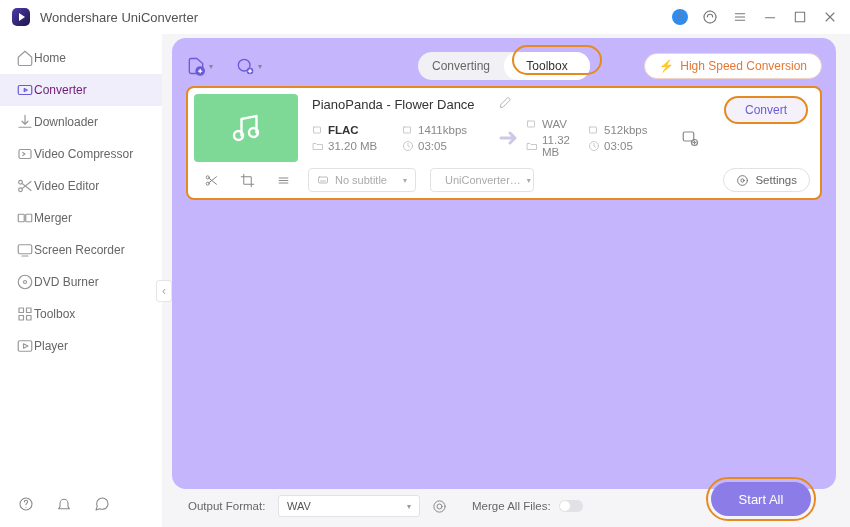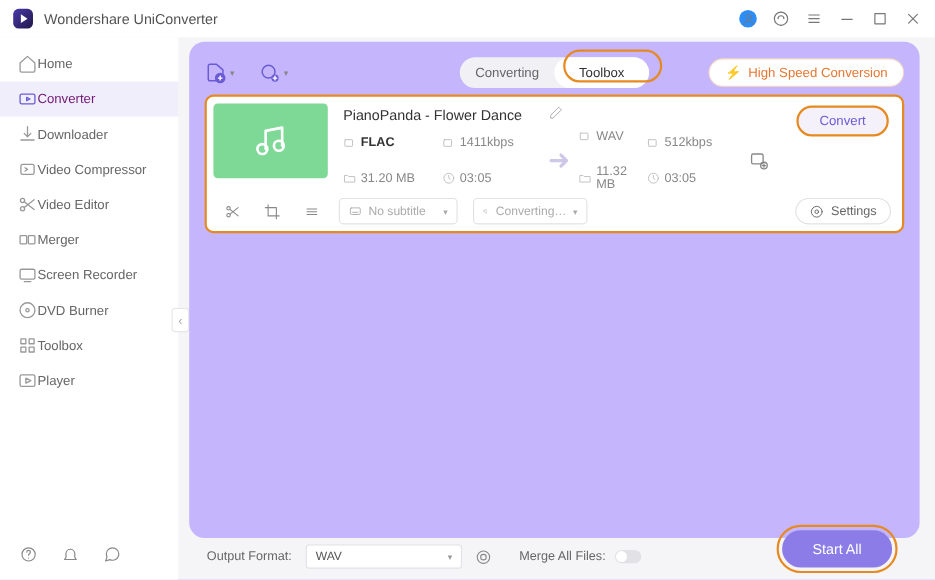--- a/index.html
+++ b/index.html
@@ -48,7 +48,7 @@
   .title-row{display:flex;align-items:center;gap:24px;height:20px;margin-bottom:4px}
   .title-row .title{font-size:13px;color:#333}
   .meta-columns{display:flex;align-items:center;gap:2px}
-  .col{display:flex;flex-direction:column;gap:20px;width:88px}
+  .col{display:flex;flex-direction:column;gap:4px;width:88px}
   .col.wide{width:60px}
   .cell{display:flex;align-items:center;gap:4px;font-size:11.5px;color:#888}
   .cell.strong{color:#333;font-weight:600}

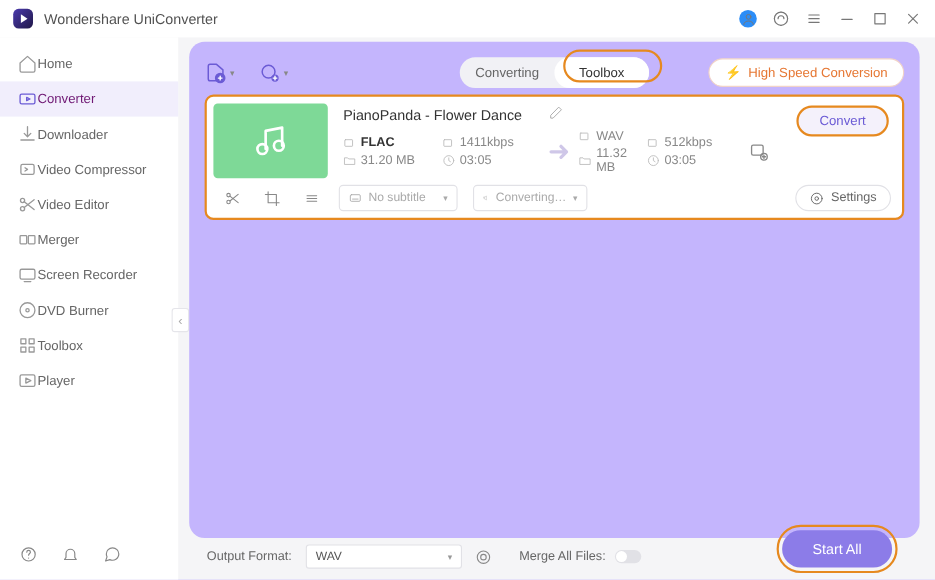--- a/index.html
+++ b/index.html
@@ -408,7 +408,7 @@
               <svg width="12" height="12" viewBox="0 0 24 24">
                 <path d="M4 9v6h4l5 5V4L8 9H4z"></path>
               </svg>
-              <span>Converting…</span>
+              <span>UniConverter…</span>
             </div>
           <div class="settings-btn">
               <svg width="13" height="13" viewBox="0 0 24 24">

